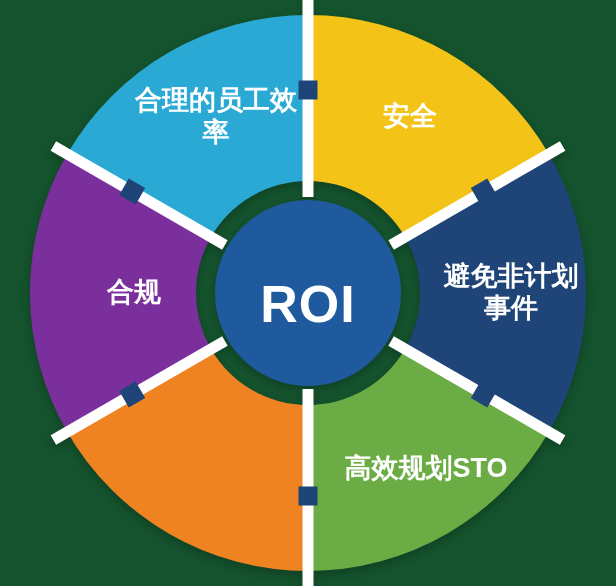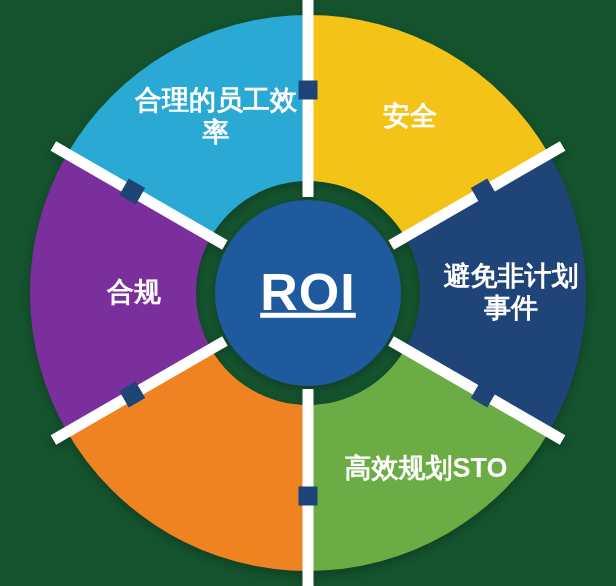--- a/index.html
+++ b/index.html
@@ -38,7 +38,7 @@
   .center-label {
     position: absolute;
     left: 308px;
-    top: 293px;
+    top: 305px;
     transform: translate(-50%, -52%);
     color: #FFFFFF;
     font-weight: bold;
@@ -46,7 +46,6 @@
     letter-spacing: 1px;
     z-index: 2;
     pointer-events: none;
-    text-decoration: underline;
   }
 </style>
 </head>

